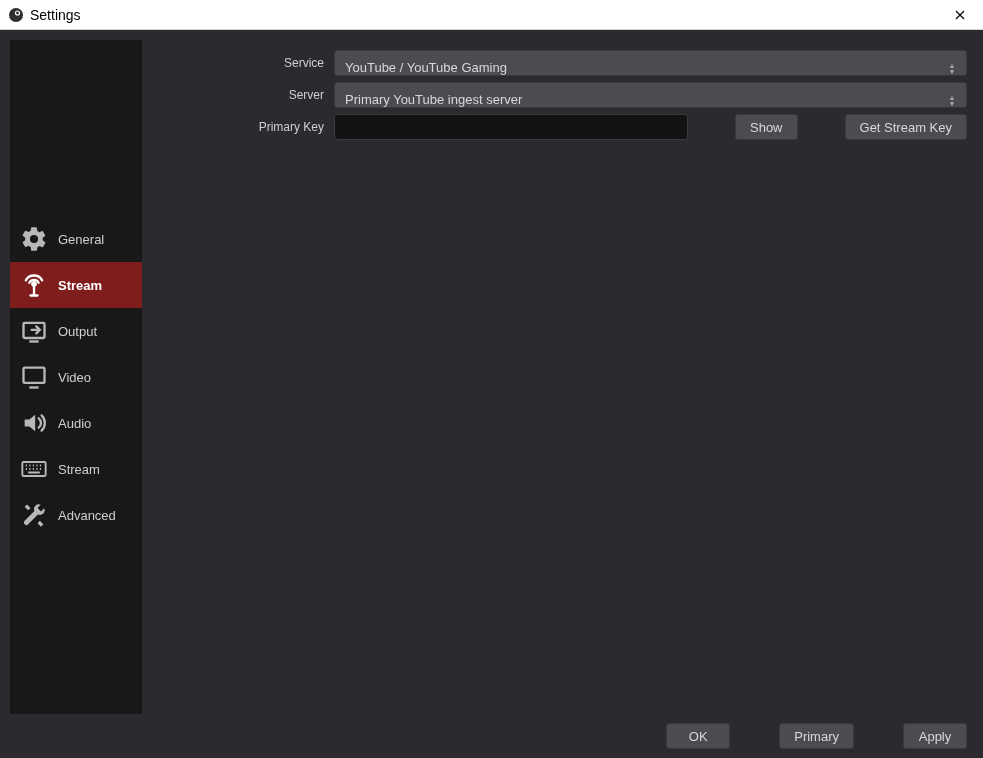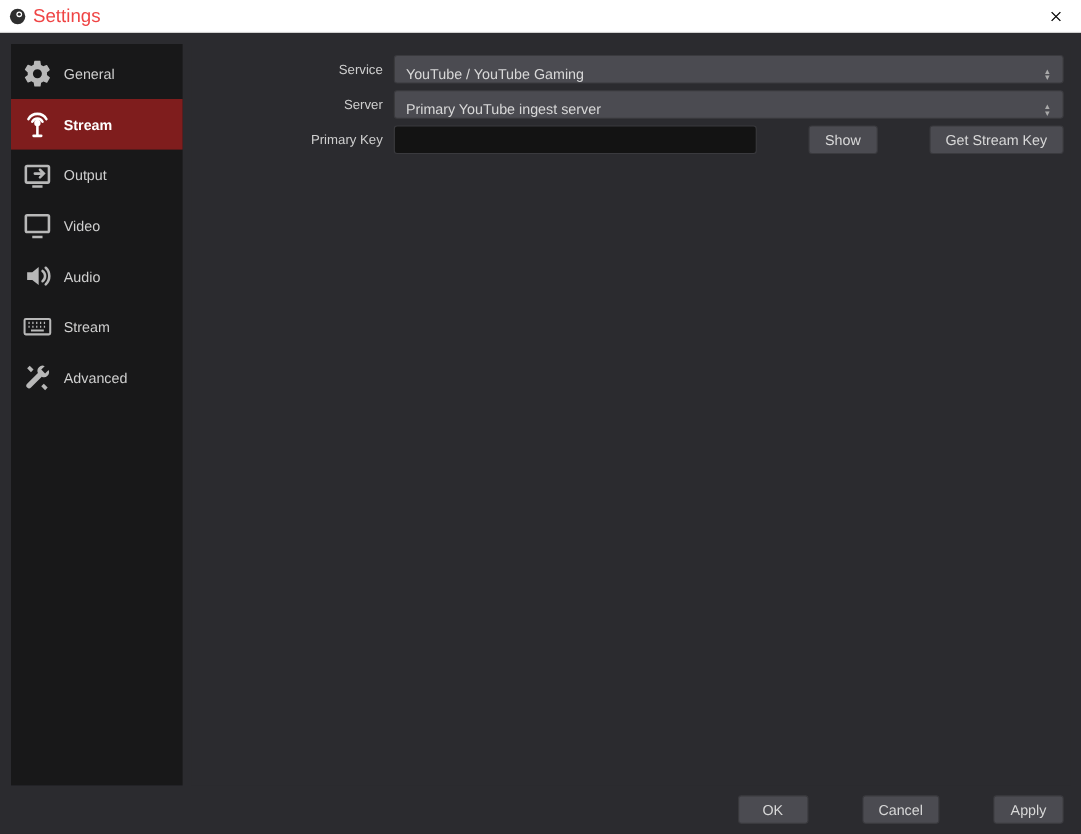--- a/index.html
+++ b/index.html
@@ -20,8 +20,8 @@
     margin-right: 6px;
   }
   .titlebar .title-text {
-    font-size: 17px;
-    color: #ef4444;
+    font-size: 14px;
+    color: #000000;
     flex: 1;
   }
   .titlebar .close-btn {

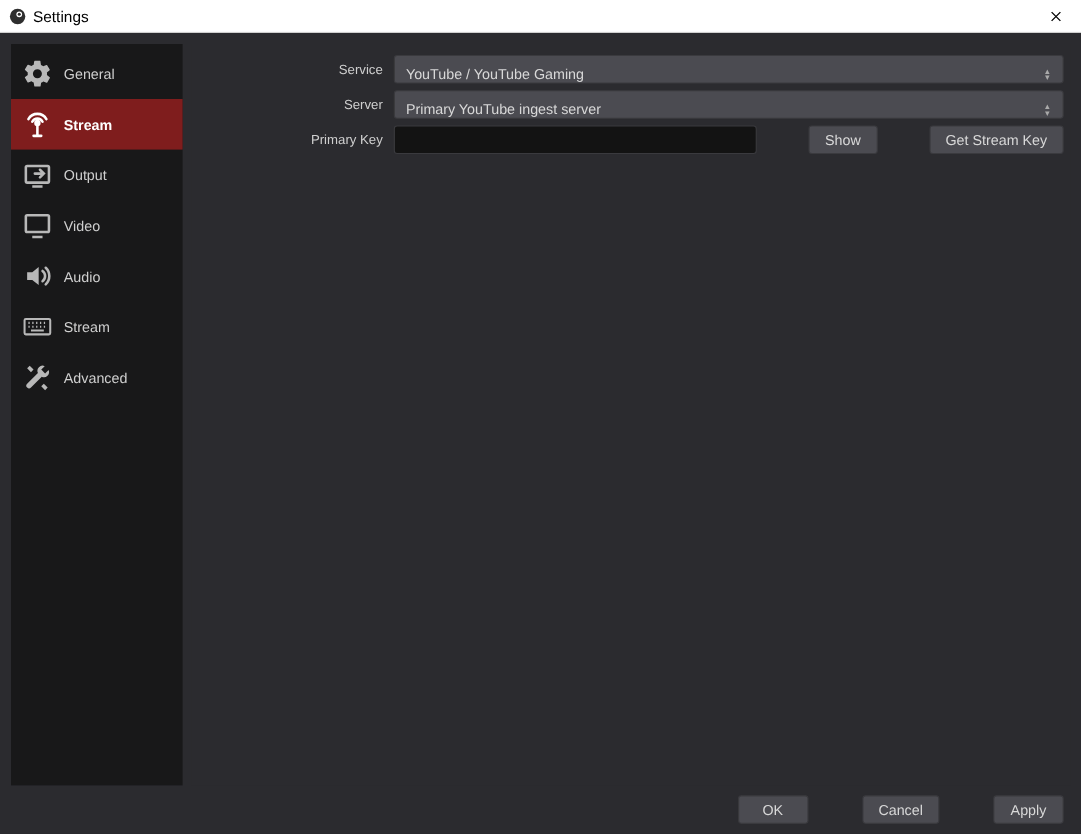--- a/index.html
+++ b/index.html
@@ -41,11 +41,12 @@
   }
 
   .sidebar {
-    width: 156px;
+    width: 132px;
     background: #181819;
     display: flex;
     flex-direction: column;
     padding: 4px 0;
+    justify-content: center;
   }
   .sidebar-item {
     display: flex;

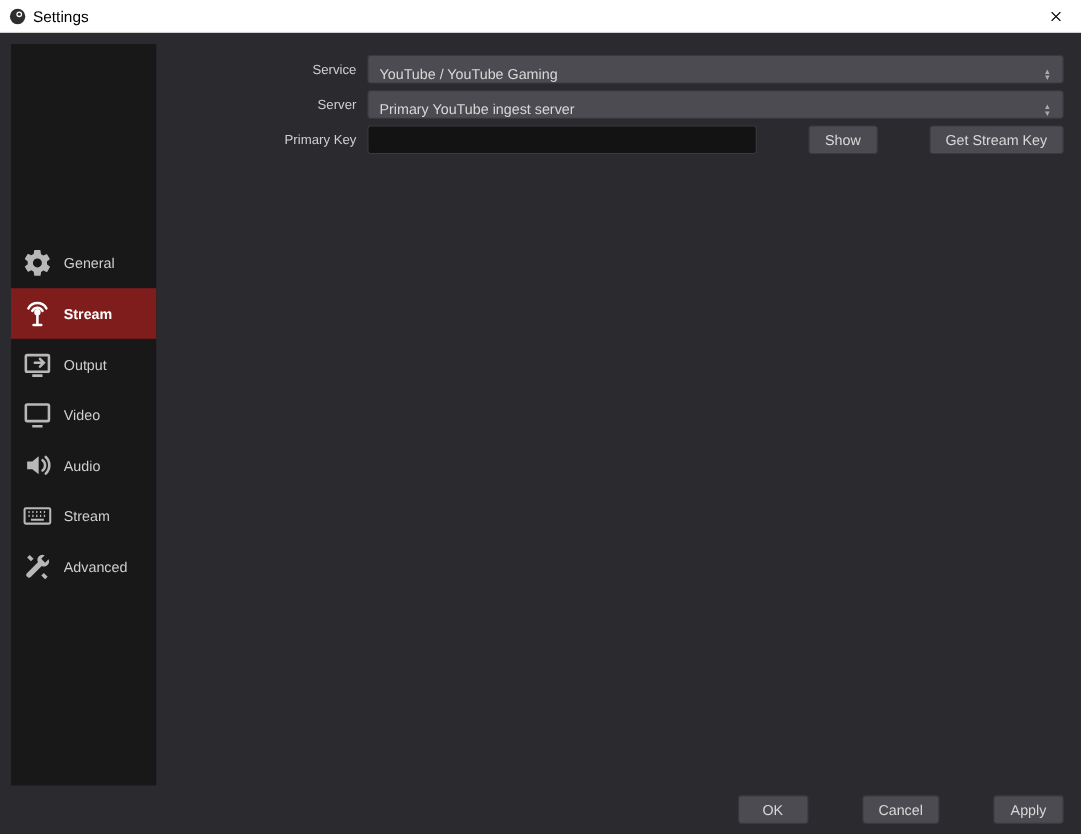--- a/index.html
+++ b/index.html
@@ -288,7 +288,7 @@
 
 <div class="footer">
   <button class="btn">OK</button>
-  <button class="btn">Cancel</button>
+  <button class="btn">Primary</button>
   <button class="btn">Apply</button>
 </div>
 

